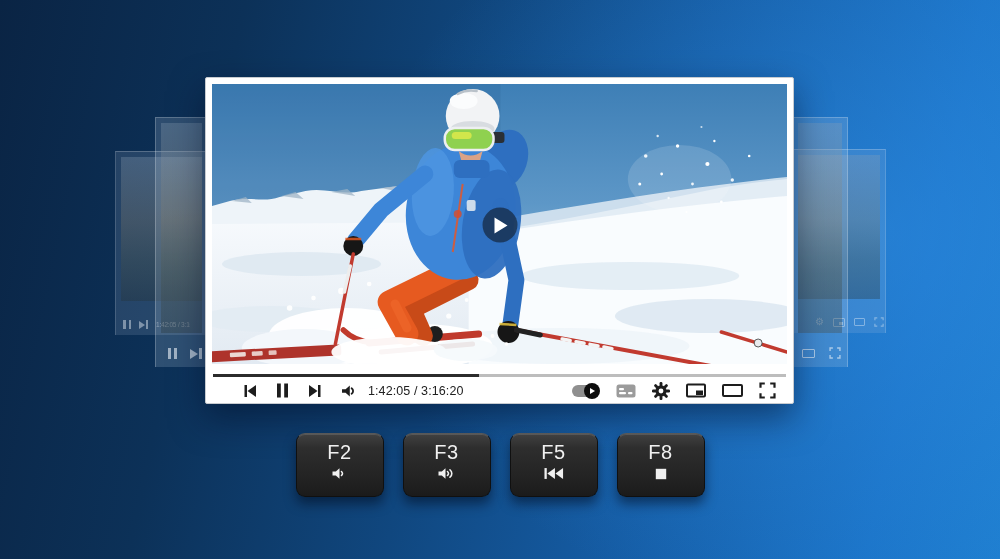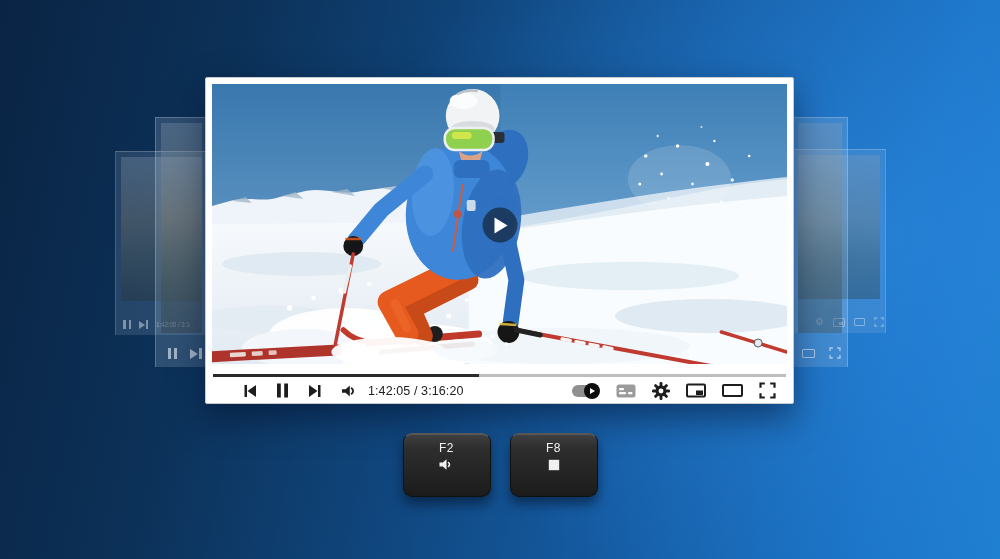--- a/index.html
+++ b/index.html
@@ -73,7 +73,7 @@
     border:1px solid #101010; border-top-color:#585858;
     box-shadow:0 7px 12px rgba(0,8,24,.5), inset 0 1px 0 rgba(255,255,255,.12);
     display:flex; flex-direction:column; align-items:center; }
-  .key-label { margin-top:7px; font-size:12px; color:#f0f0f0; letter-spacing:.5px; }
+  .key-label { margin-top:7px; font-size:20px; color:#f0f0f0; letter-spacing:.5px; }
   .key-ico { margin-top:1px; height:17px; display:flex; align-items:center; }
 </style>
 </head>

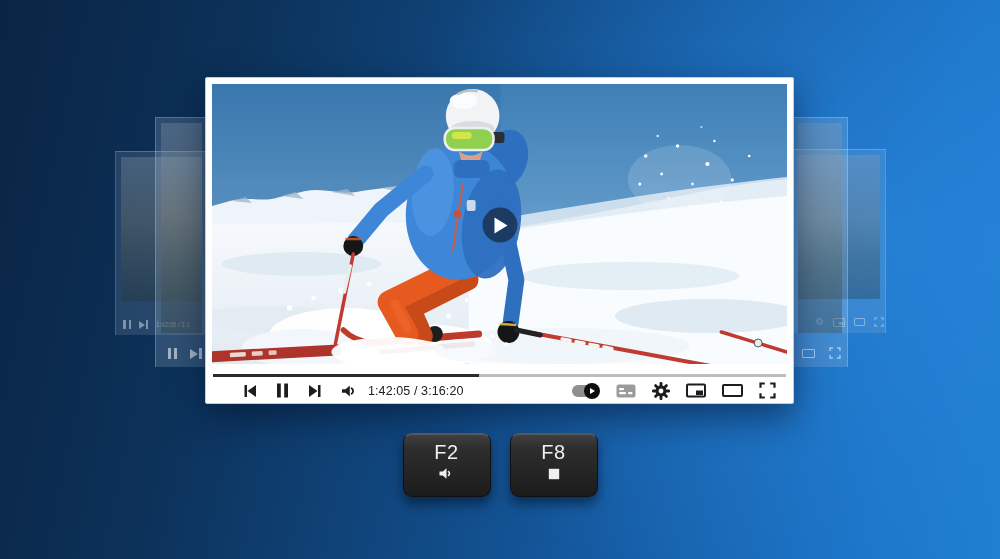--- a/index.html
+++ b/index.html
@@ -356,6 +356,16 @@
         </span>
     </div>
     <div class="key">
+      <span class="key-label">F3</span>
+      <span class="key-ico">
+          <svg width="18" height="13" viewBox="0 0 18 13">
+            <path d="M0.5,4.5 L3.8,4.5 L7.5,1.2 L7.5,11.8 L3.8,8.5 L0.5,8.5 Z" fill="#f0f0f0"></path>
+            <path d="M9.5,4.6 C10.8,5.6 10.8,7.4 9.5,8.4" fill="none" stroke="#f0f0f0" stroke-width="1.6" stroke-linecap="round"></path>
+            <path d="M12,2.8 C14.4,4.6 14.4,8.4 12,10.2" fill="none" stroke="#f0f0f0" stroke-width="1.6" stroke-linecap="round"></path>
+          </svg>
+        </span>
+    </div>
+    <div class="key">
       <span class="key-label">F8</span>
       <span class="key-ico">
           <svg width="12" height="12" viewBox="0 0 12 12">

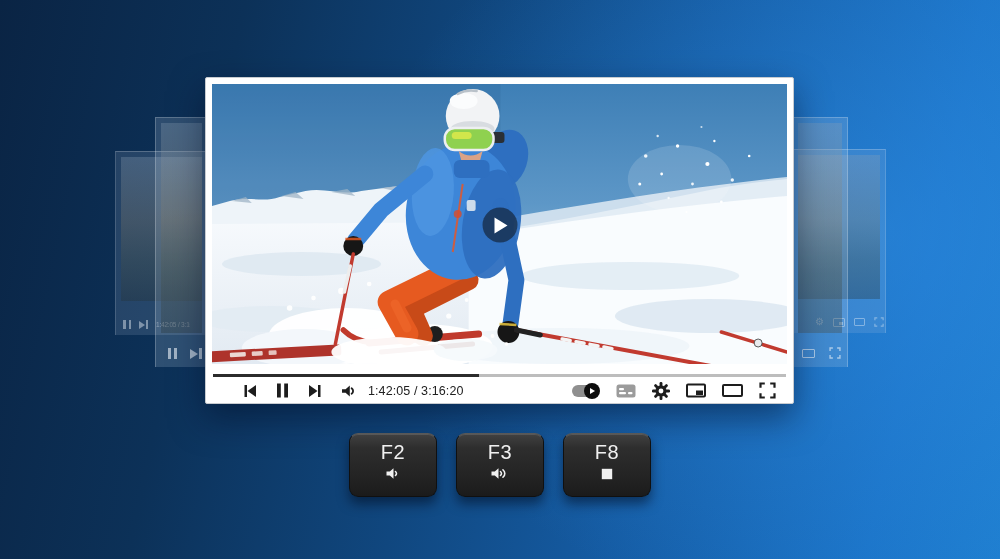--- a/index.html
+++ b/index.html
@@ -366,6 +366,16 @@
         </span>
     </div>
     <div class="key">
+      <span class="key-label">F5</span>
+      <span class="key-ico">
+          <svg width="20" height="13" viewBox="0 0 21 13">
+            <rect x="0.5" y="0.8" width="2.4" height="11.4" fill="#f0f0f0"></rect>
+            <polygon points="11.5,0.8 11.5,12.2 3.5,6.5" fill="#f0f0f0"></polygon>
+            <polygon points="20,0.8 20,12.2 12,6.5" fill="#f0f0f0"></polygon>
+          </svg>
+        </span>
+    </div>
+    <div class="key">
       <span class="key-label">F8</span>
       <span class="key-ico">
           <svg width="12" height="12" viewBox="0 0 12 12">

